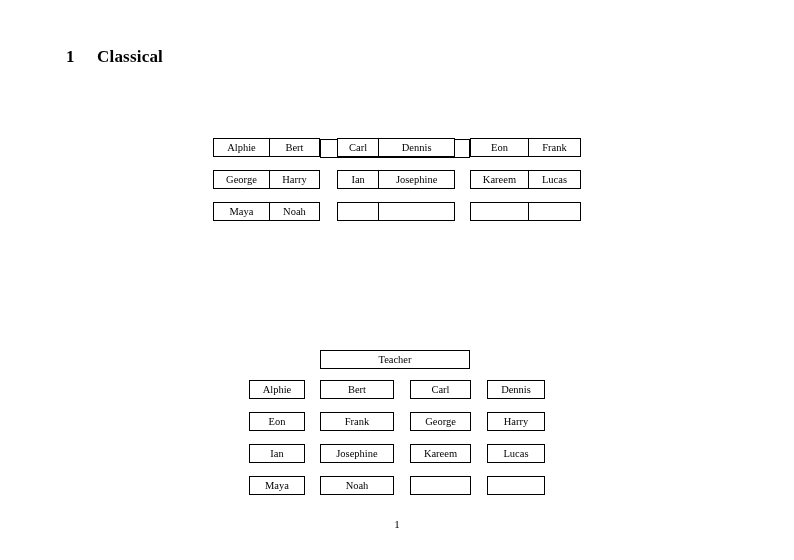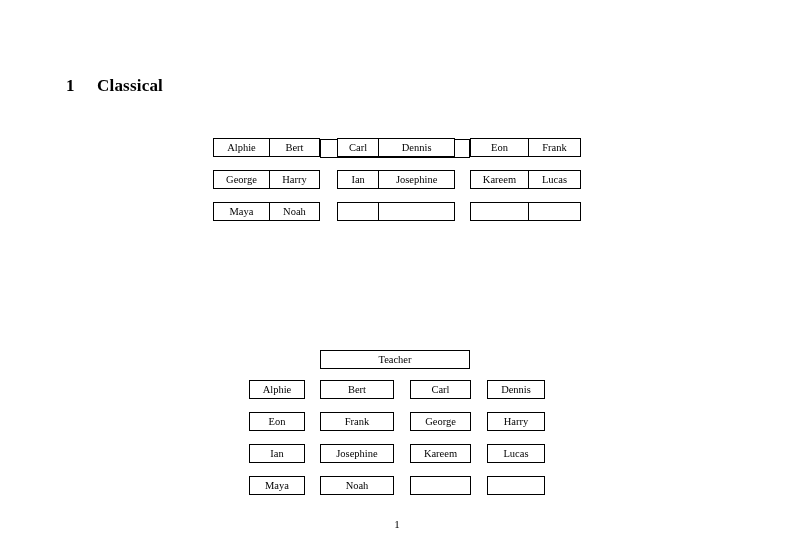--- a/index.html
+++ b/index.html
@@ -33,7 +33,7 @@
     display: inline-block;
     width: 31px;
   }
-  #heading-classical   { left: 66px; top: 76px; }
+  #heading-classical   { left: 66px; top: 47px; }
   #heading-distributed { left: 66px; top: 275px; }
 
   

